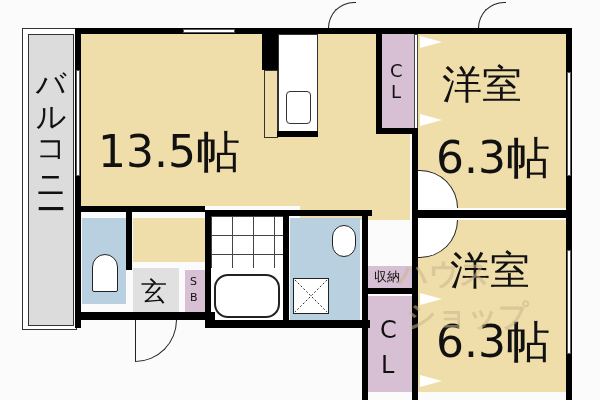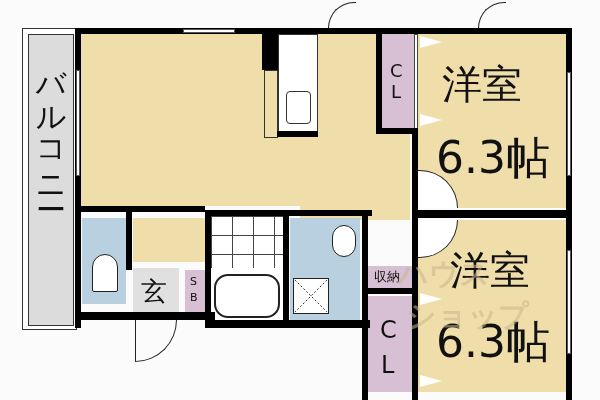--- a/index.html
+++ b/index.html
@@ -34,6 +34,7 @@
   <div class="abs" style="left:286px;top:91px;width:25px;height:33px;border:1px solid #333;border-radius:4px;background:#fff;"></div>
   <div class="wall" style="left:277px;top:131px;width:41px;height:6px;"></div>
 
+  <div class="label" style="left:98px;top:130px;font-size:44px;">13.5帖</div>
 
   <div class="abs cl" style="left:382px;top:34px;width:32px;height:96px;"></div>
   <div class="label" style="left:390px;top:62px;font-size:18px;">C</div>

